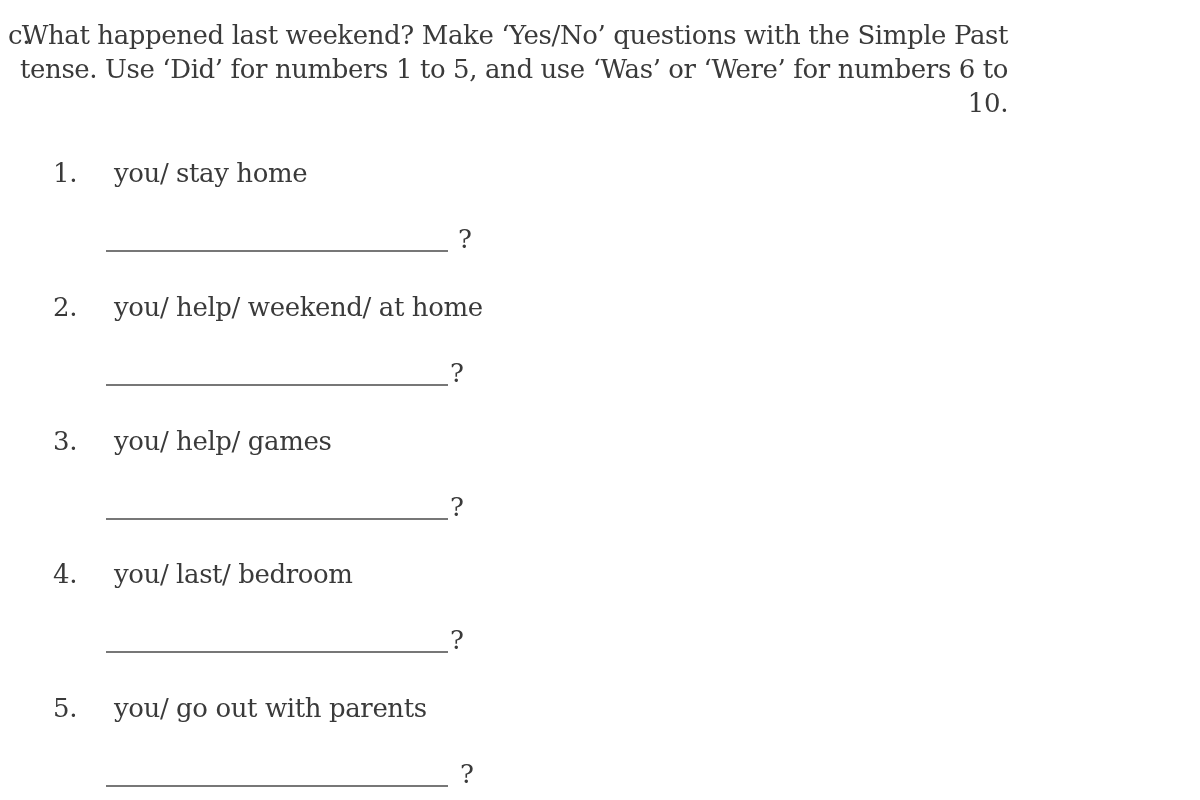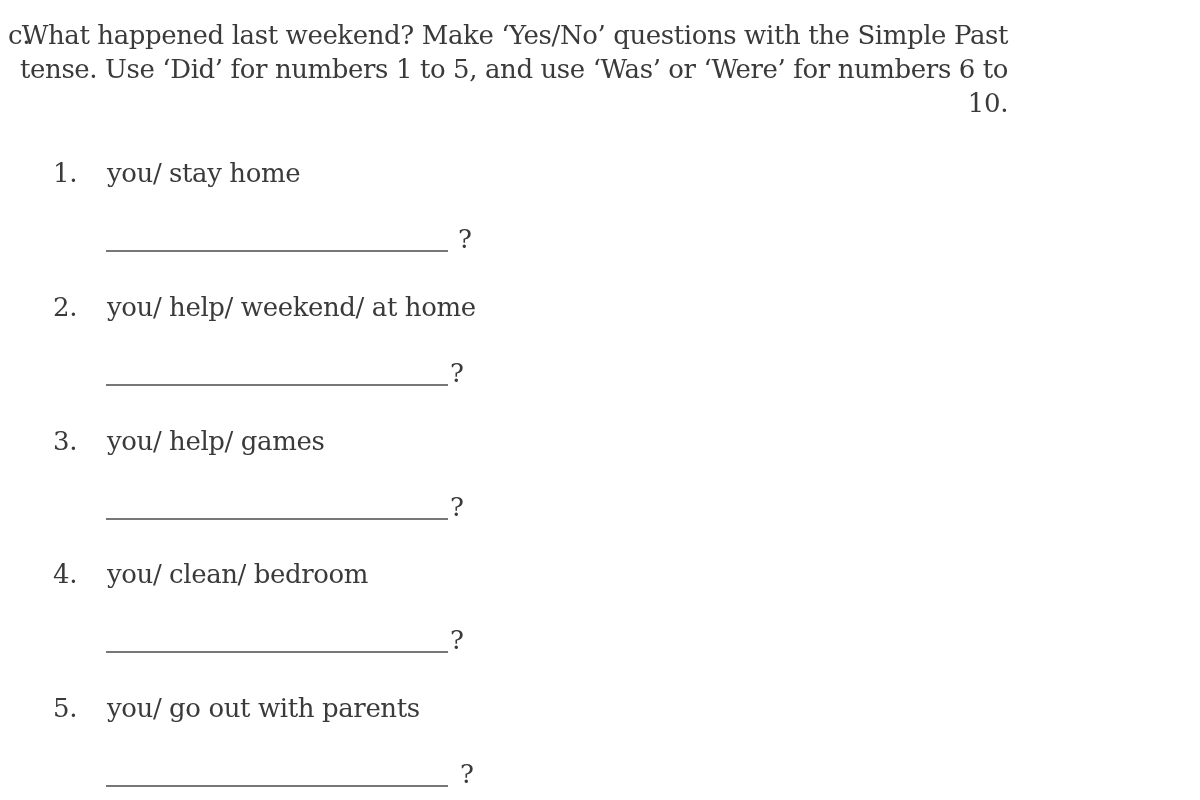--- a/index.html
+++ b/index.html
@@ -49,7 +49,7 @@
     }
     .item .prompt {
       position: absolute;
-      left: 54px;
+      left: 61px;
       top: 0;
       white-space: nowrap;
     }

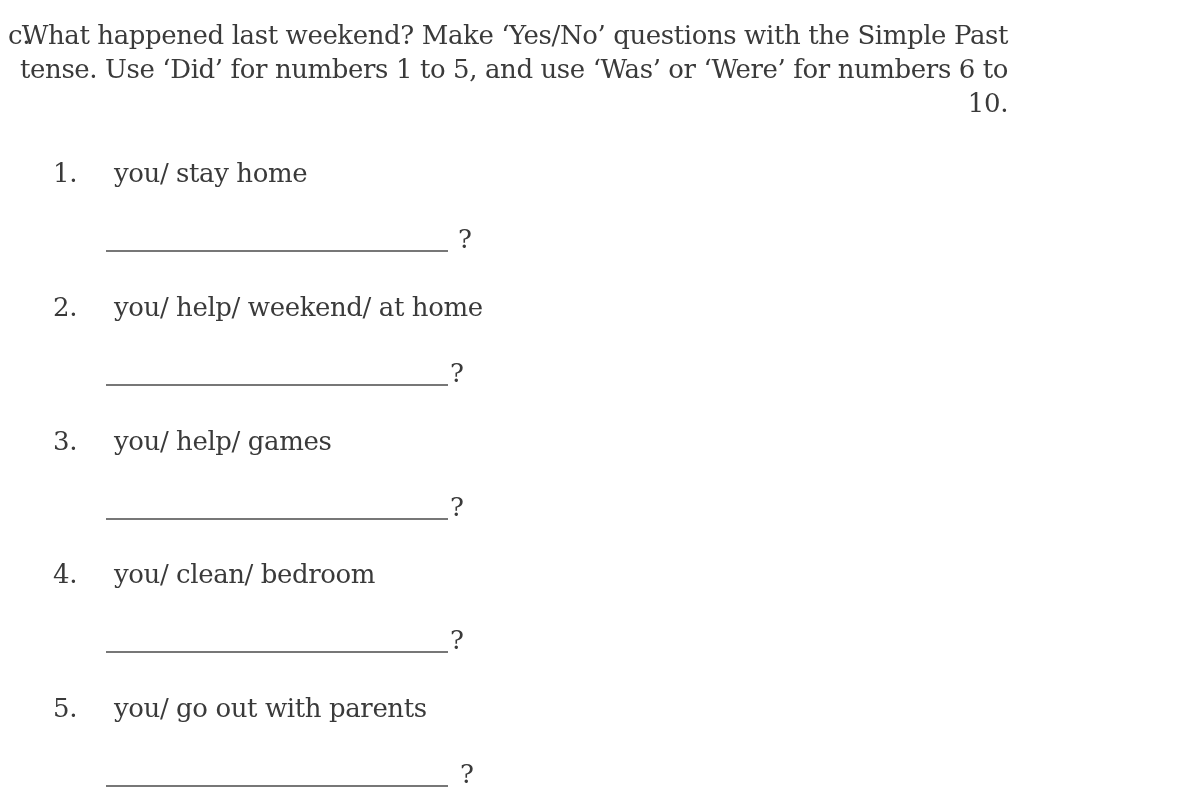--- a/index.html
+++ b/index.html
@@ -119,7 +119,7 @@
 
 <div class="item" style="top:557px;">
   <span class="num">4.</span>
-  <span class="prompt">you/ clean/ bedroom</span>
+  <span class="prompt">you/ last/ bedroom</span>
   <div class="answer-row">
     <input class="answer-line" type="text" value="" style="">
     <span class="qmark" style="margin-left:2px;">?</span>

